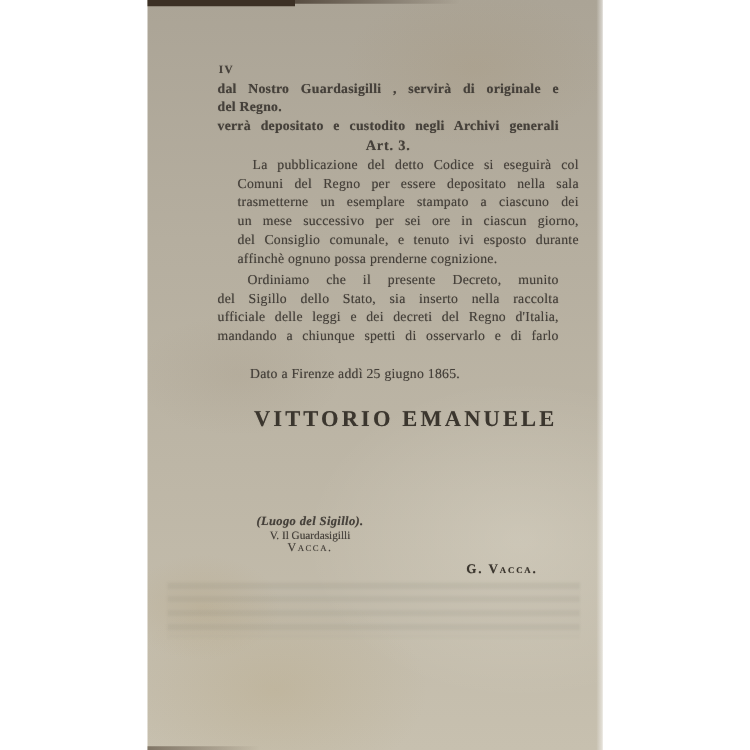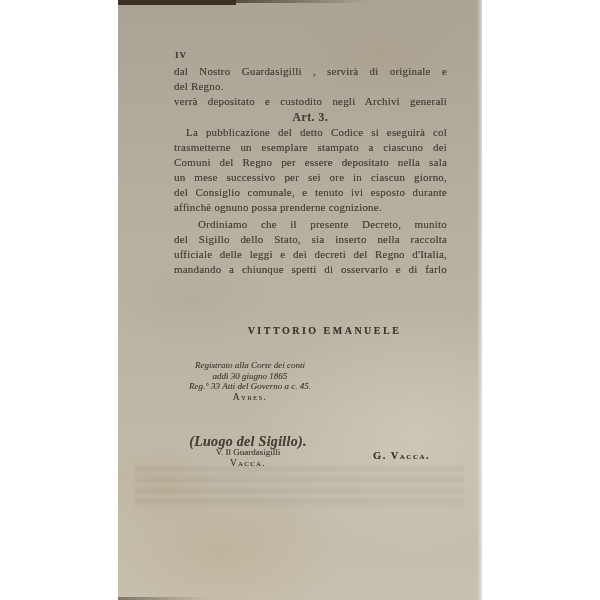--- a/index.html
+++ b/index.html
@@ -62,7 +62,7 @@
     position: absolute; left: 57px; top: 50px;
     font-size: 9px; font-weight: bold; letter-spacing: 1px;
   }
-  .p1 { top: 64px; }
+  .p1 { top: 64px; font-weight: bold; }
   .art-heading { top: 110px; text-align: center; font-size: 11.5px; line-height: 15px; letter-spacing: 0.6px; font-weight: bold; }
   .p2 { top: 125px; }
   .p3 { top: 217px; }

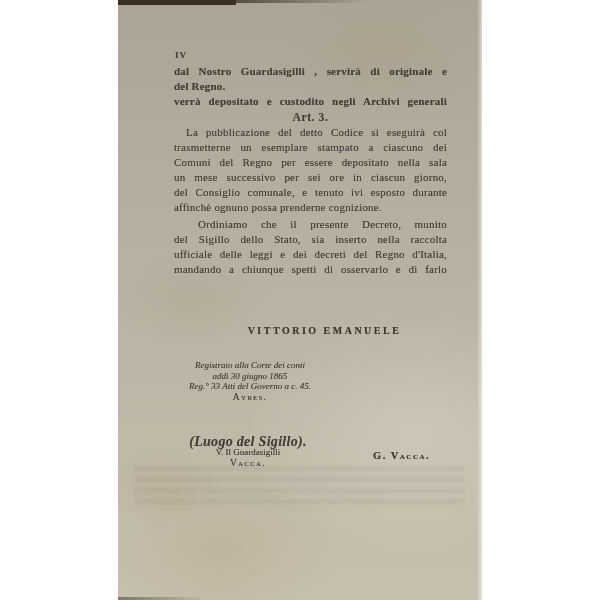--- a/index.html
+++ b/index.html
@@ -64,7 +64,7 @@
   }
   .p1 { top: 64px; font-weight: bold; }
   .art-heading { top: 110px; text-align: center; font-size: 11.5px; line-height: 15px; letter-spacing: 0.6px; font-weight: bold; }
-  .p2 { top: 125px; }
+  .p2 { top: 125px; margin-left: 16px; }
   .p3 { top: 217px; }
   .indent-sm { text-indent: 12px; }
   .indent-lg { text-indent: 24px; }

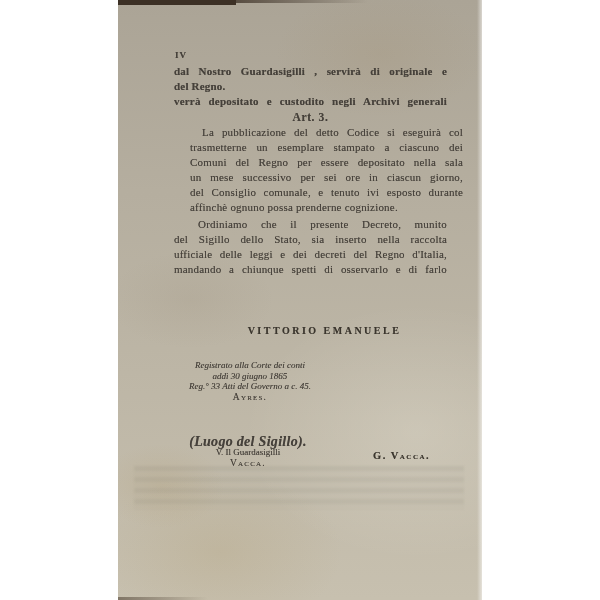--- a/index.html
+++ b/index.html
@@ -123,8 +123,8 @@
 
       <div class="block p2">
         <div class="line just indent-sm">La pubblicazione del detto Codice si eseguirà col</div>
+        <div class="line just">Comuni del Regno per essere depositato nella sala</div>
         <div class="line just">trasmetterne un esemplare stampato a ciascuno dei</div>
-        <div class="line just">Comuni del Regno per essere depositato nella sala</div>
         <div class="line just">un mese successivo per sei ore in ciascun giorno,</div>
         <div class="line just">del Consiglio comunale, e tenuto ivi esposto durante</div>
         <div class="line">affinchè ognuno possa prenderne cognizione.</div>

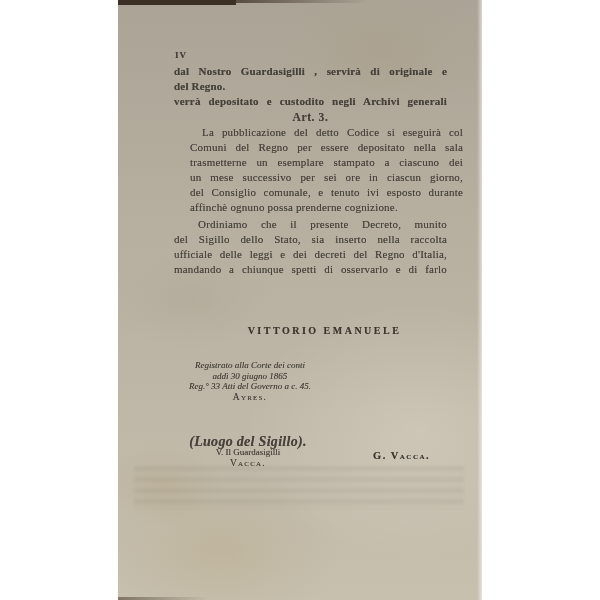--- a/index.html
+++ b/index.html
@@ -137,6 +137,7 @@
         <div class="line just">mandando a chiunque spetti di osservarlo e di farlo</div>
       </div>
 
+      <div class="block line dateline">Dato a Firenze addì 25 giugno 1865.</div>
 
       <div class="block signature">VITTORIO EMANUELE</div>
 

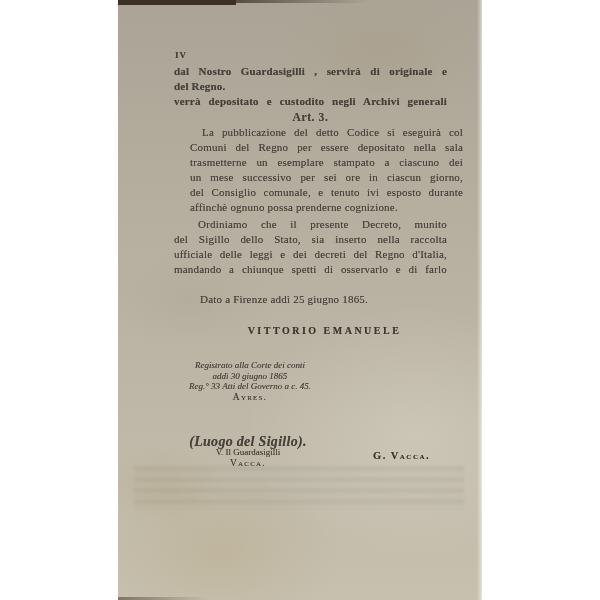--- a/index.html
+++ b/index.html
@@ -72,7 +72,7 @@
 
   .signature {
     top: 325px; left: 70px; width: 273px; text-align: center;
-    font-size: 10px; font-weight: bold; letter-spacing: 2.5px;
+    font-size: 18px; font-weight: bold; letter-spacing: 2.5px;
     color: #3b362e;
   }
 

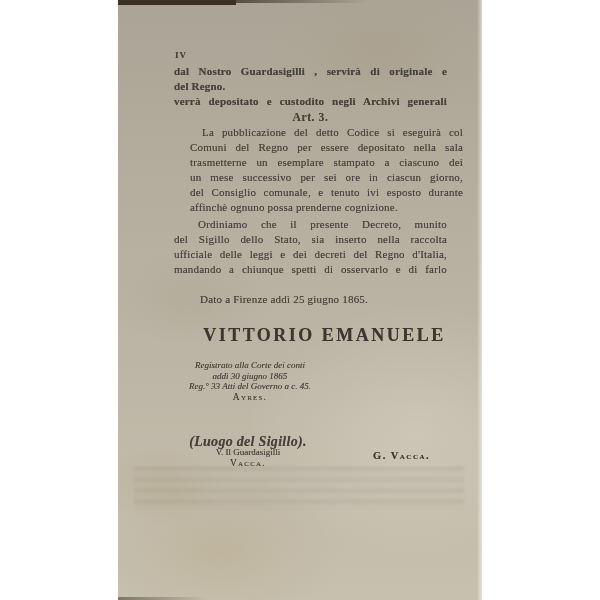--- a/index.html
+++ b/index.html
@@ -141,12 +141,6 @@
 
       <div class="block signature">VITTORIO EMANUELE</div>
 
-      <div class="registration">
-        <div>Registrato alla Corte dei conti</div>
-        <div>addì 30 giugno 1865</div>
-        <div>Reg.° 33 Atti del Governo a c. 45.</div>
-        <div class="caps-line">Ayres.</div>
-      </div>
 
       <div class="seal-block">
         <div class="seal-place">(Luogo del Sigillo).</div>

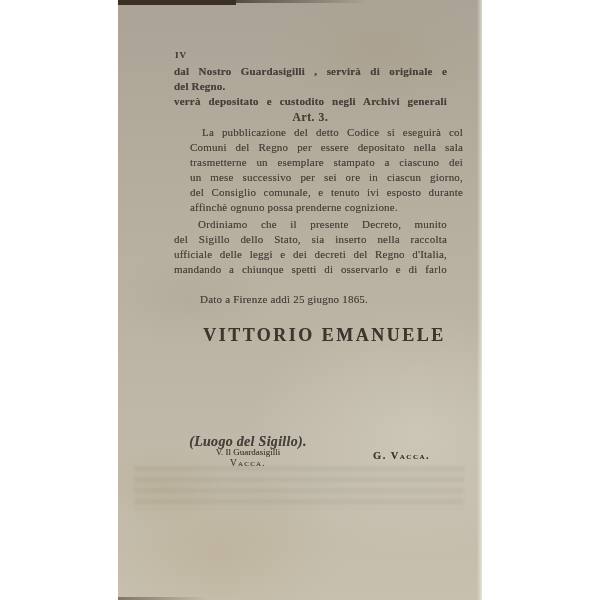--- a/index.html
+++ b/index.html
@@ -89,7 +89,7 @@
     position: absolute; left: 57px; top: 412px; width: 146px;
     text-align: center; font-size: 9px; line-height: 11px;
   }
-  .seal-place { font-style: italic; font-size: 14px; font-weight: bold; letter-spacing: 0.3px; margin-top: 24px; }
+  .seal-place { font-style: italic; font-size: 10px; font-weight: bold; letter-spacing: 0.3px; }
   .seal-caps { font-variant: small-caps; letter-spacing: 1.2px; font-size: 9.5px; font-family: Liberation Serif, serif; }
 
   .countersign {

